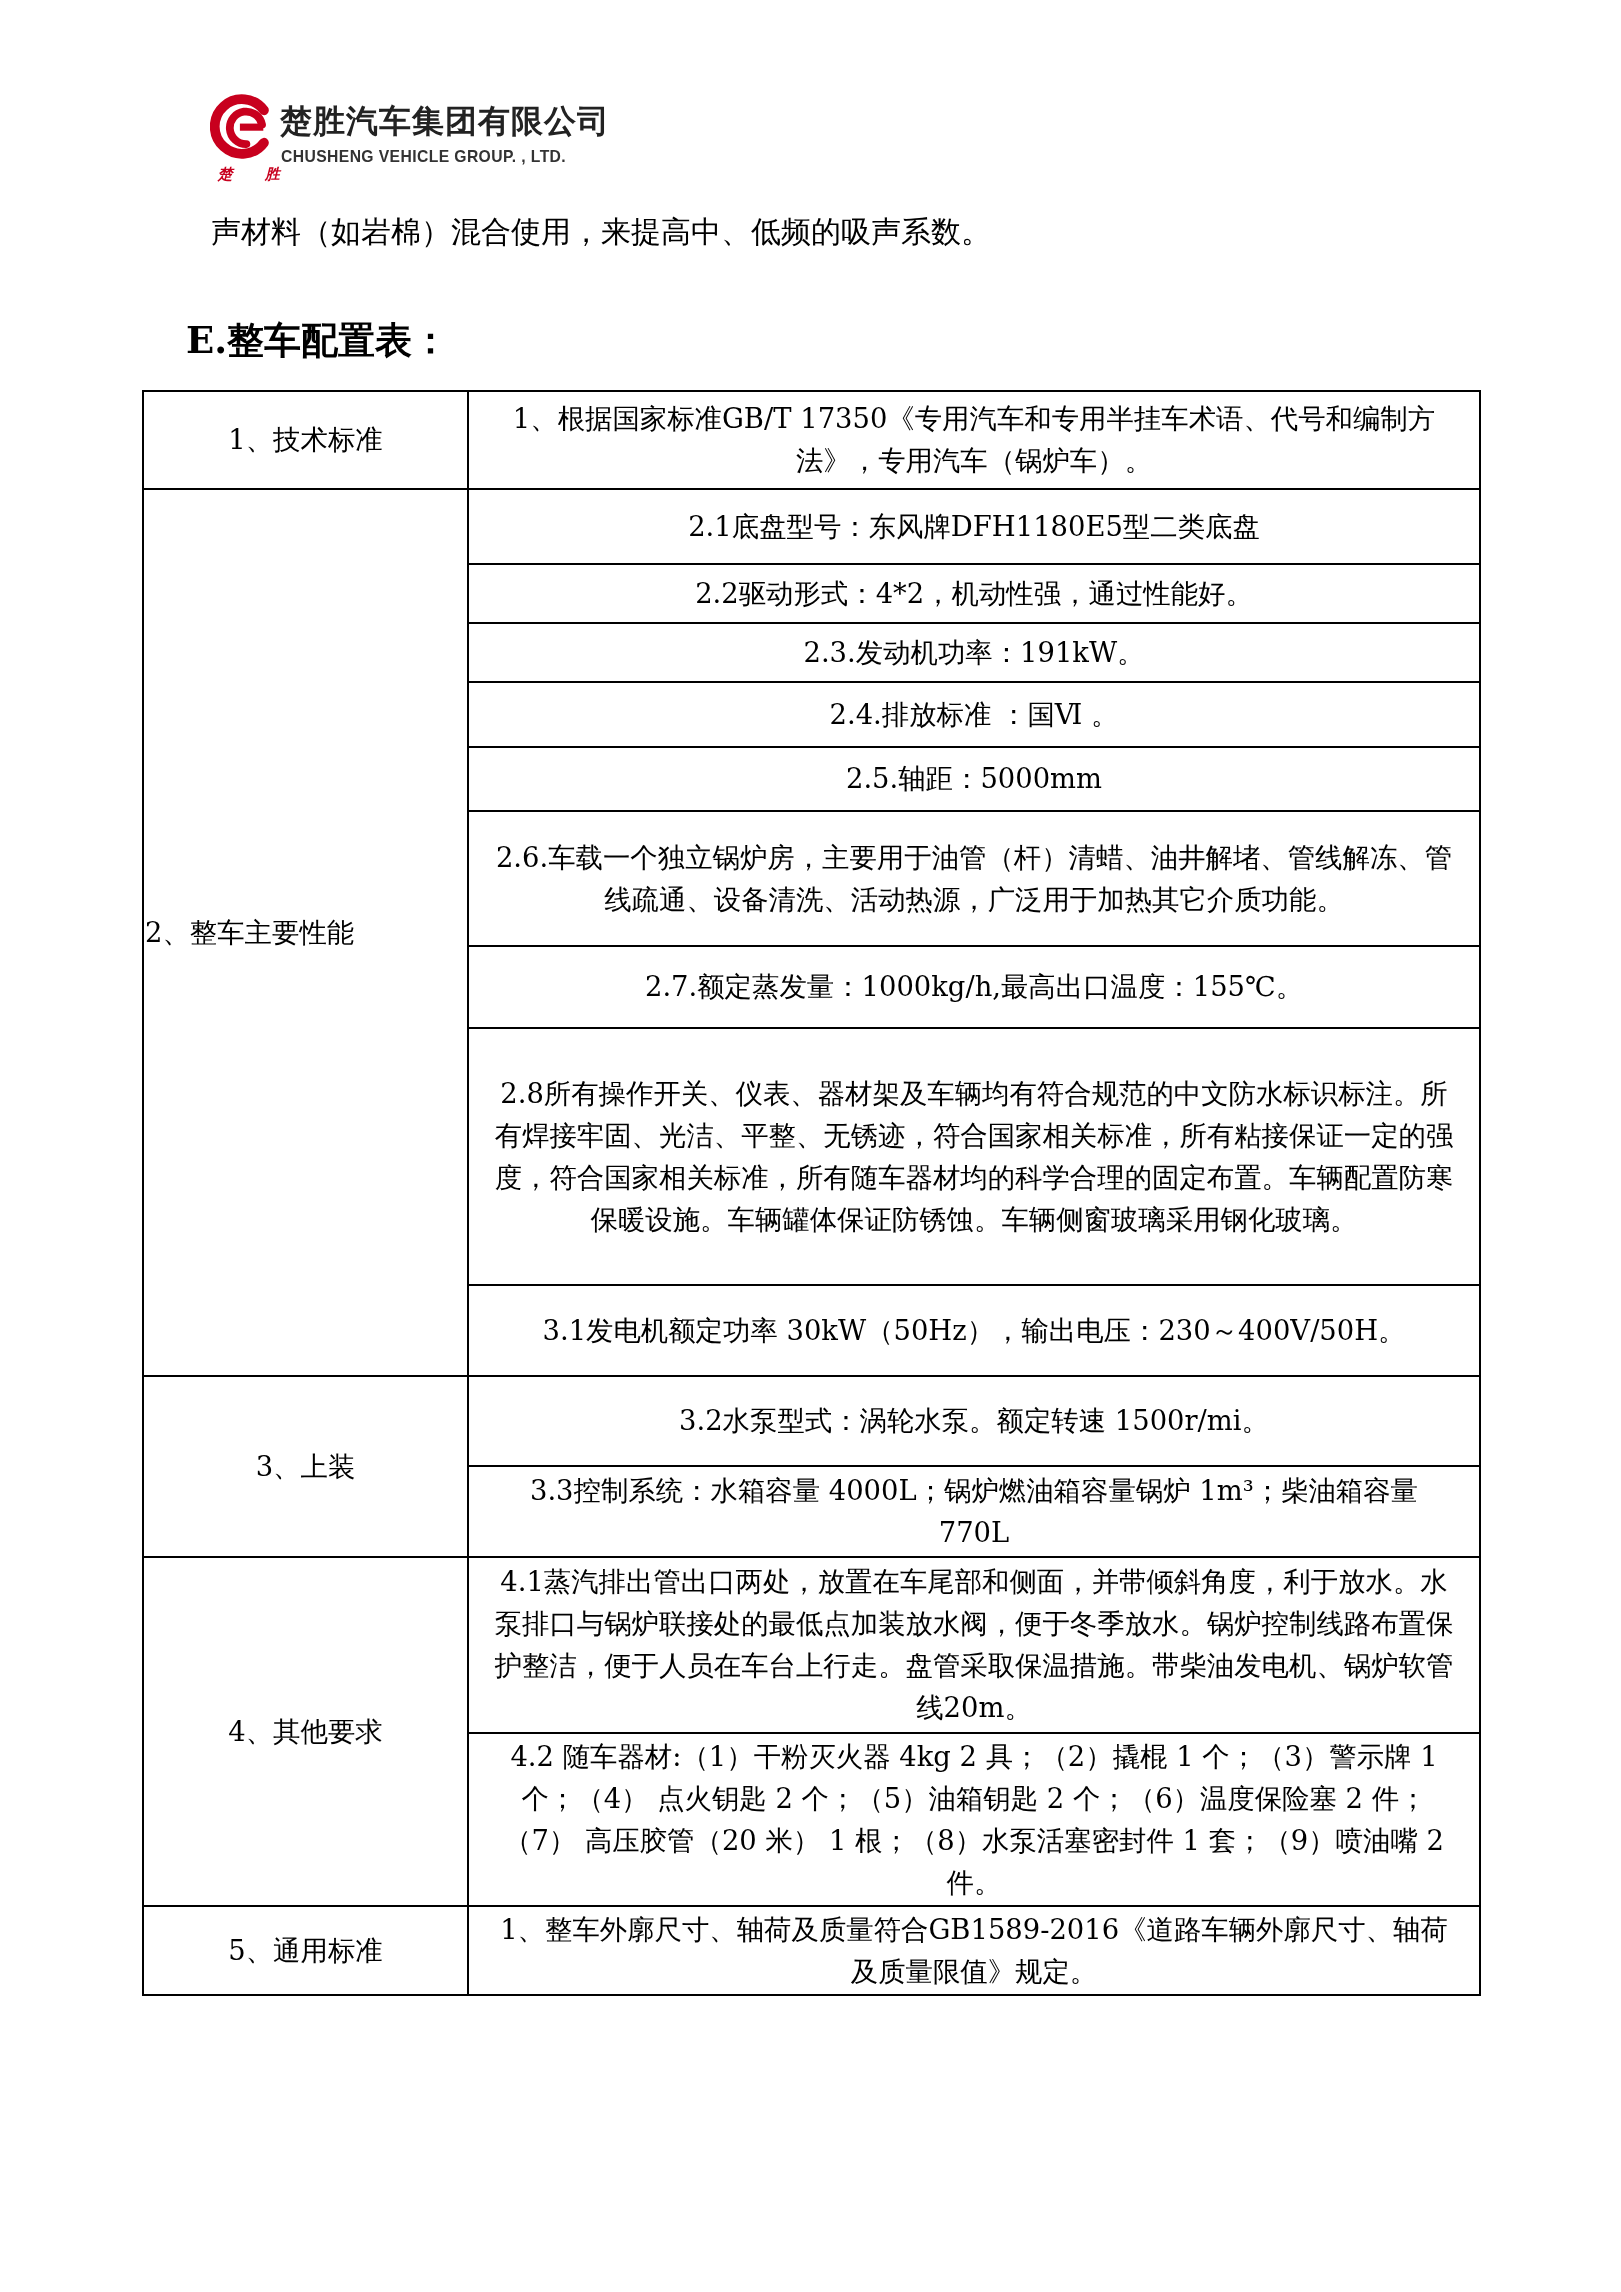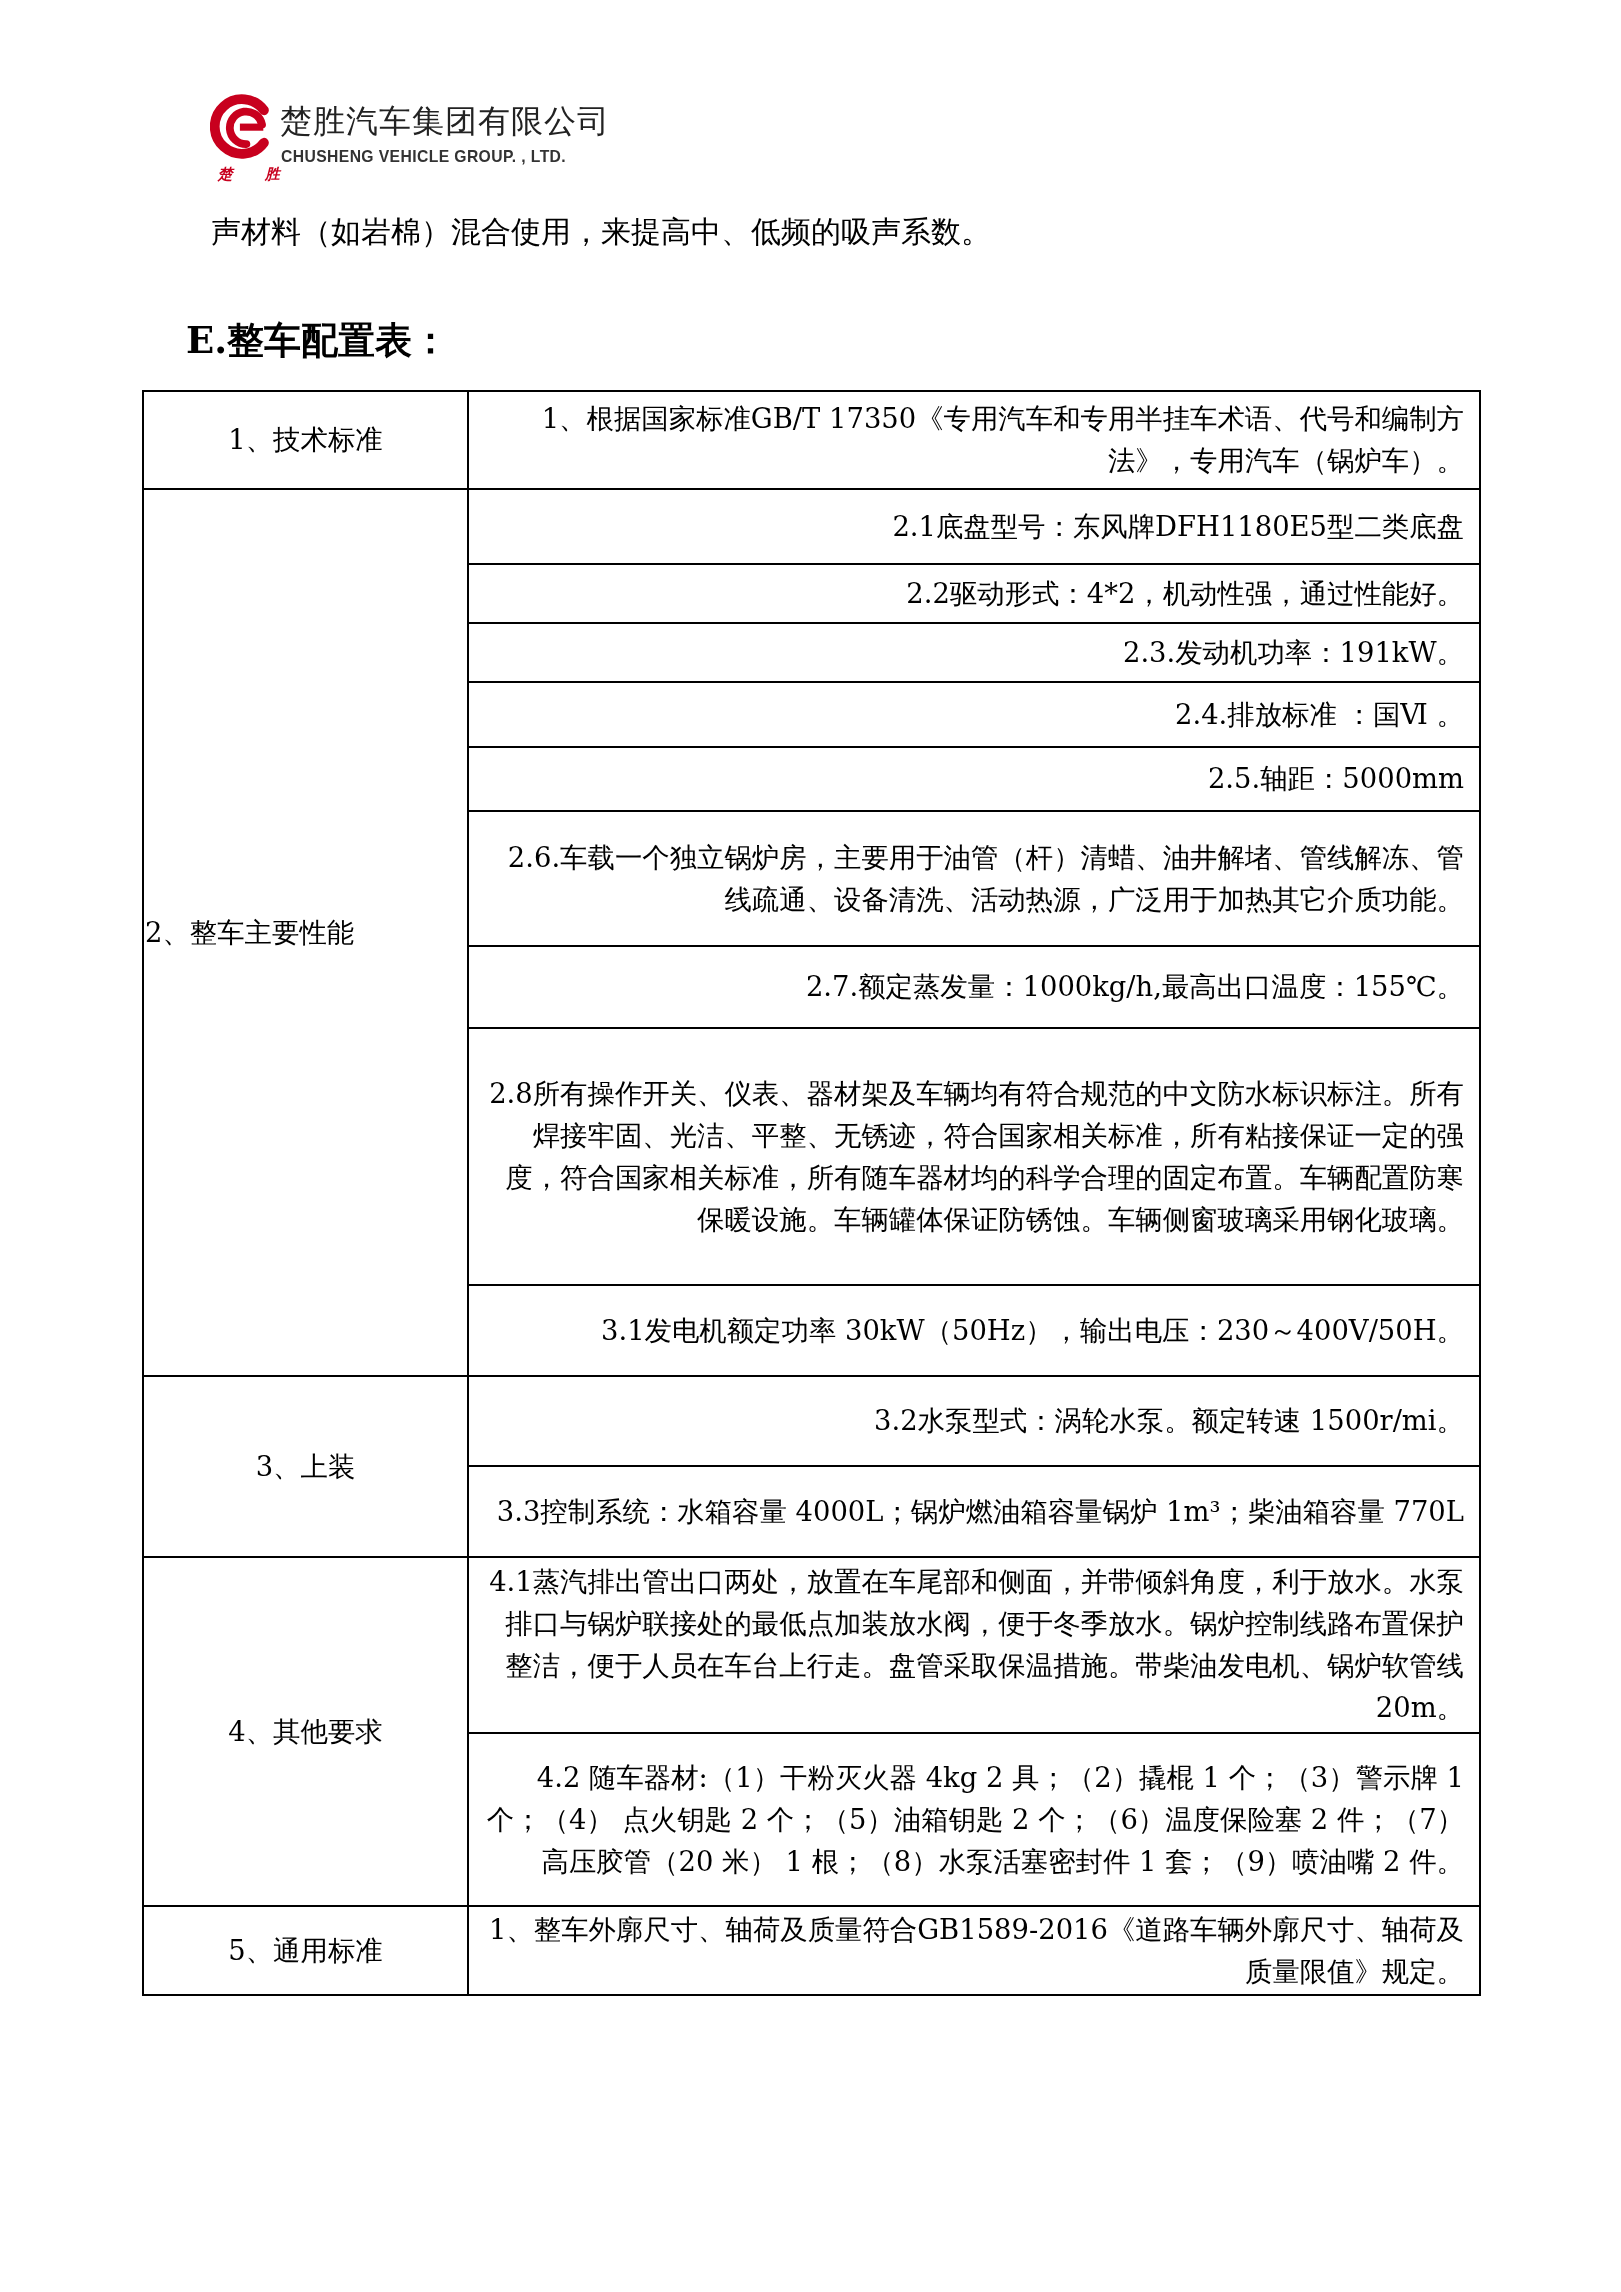--- a/index.html
+++ b/index.html
@@ -17,7 +17,7 @@
   .company-cn{
     position:absolute;left:280px;top:100px;
     font-family:"Liberation Sans","DejaVu Sans",sans-serif;
-    font-weight:normal;font-size:32px;color:#222;letter-spacing:1px;white-space:nowrap;
+    font-weight:bold;font-size:32px;color:#222;letter-spacing:1px;white-space:nowrap;
   }
   .company-en{
     position:absolute;left:281px;top:148px;

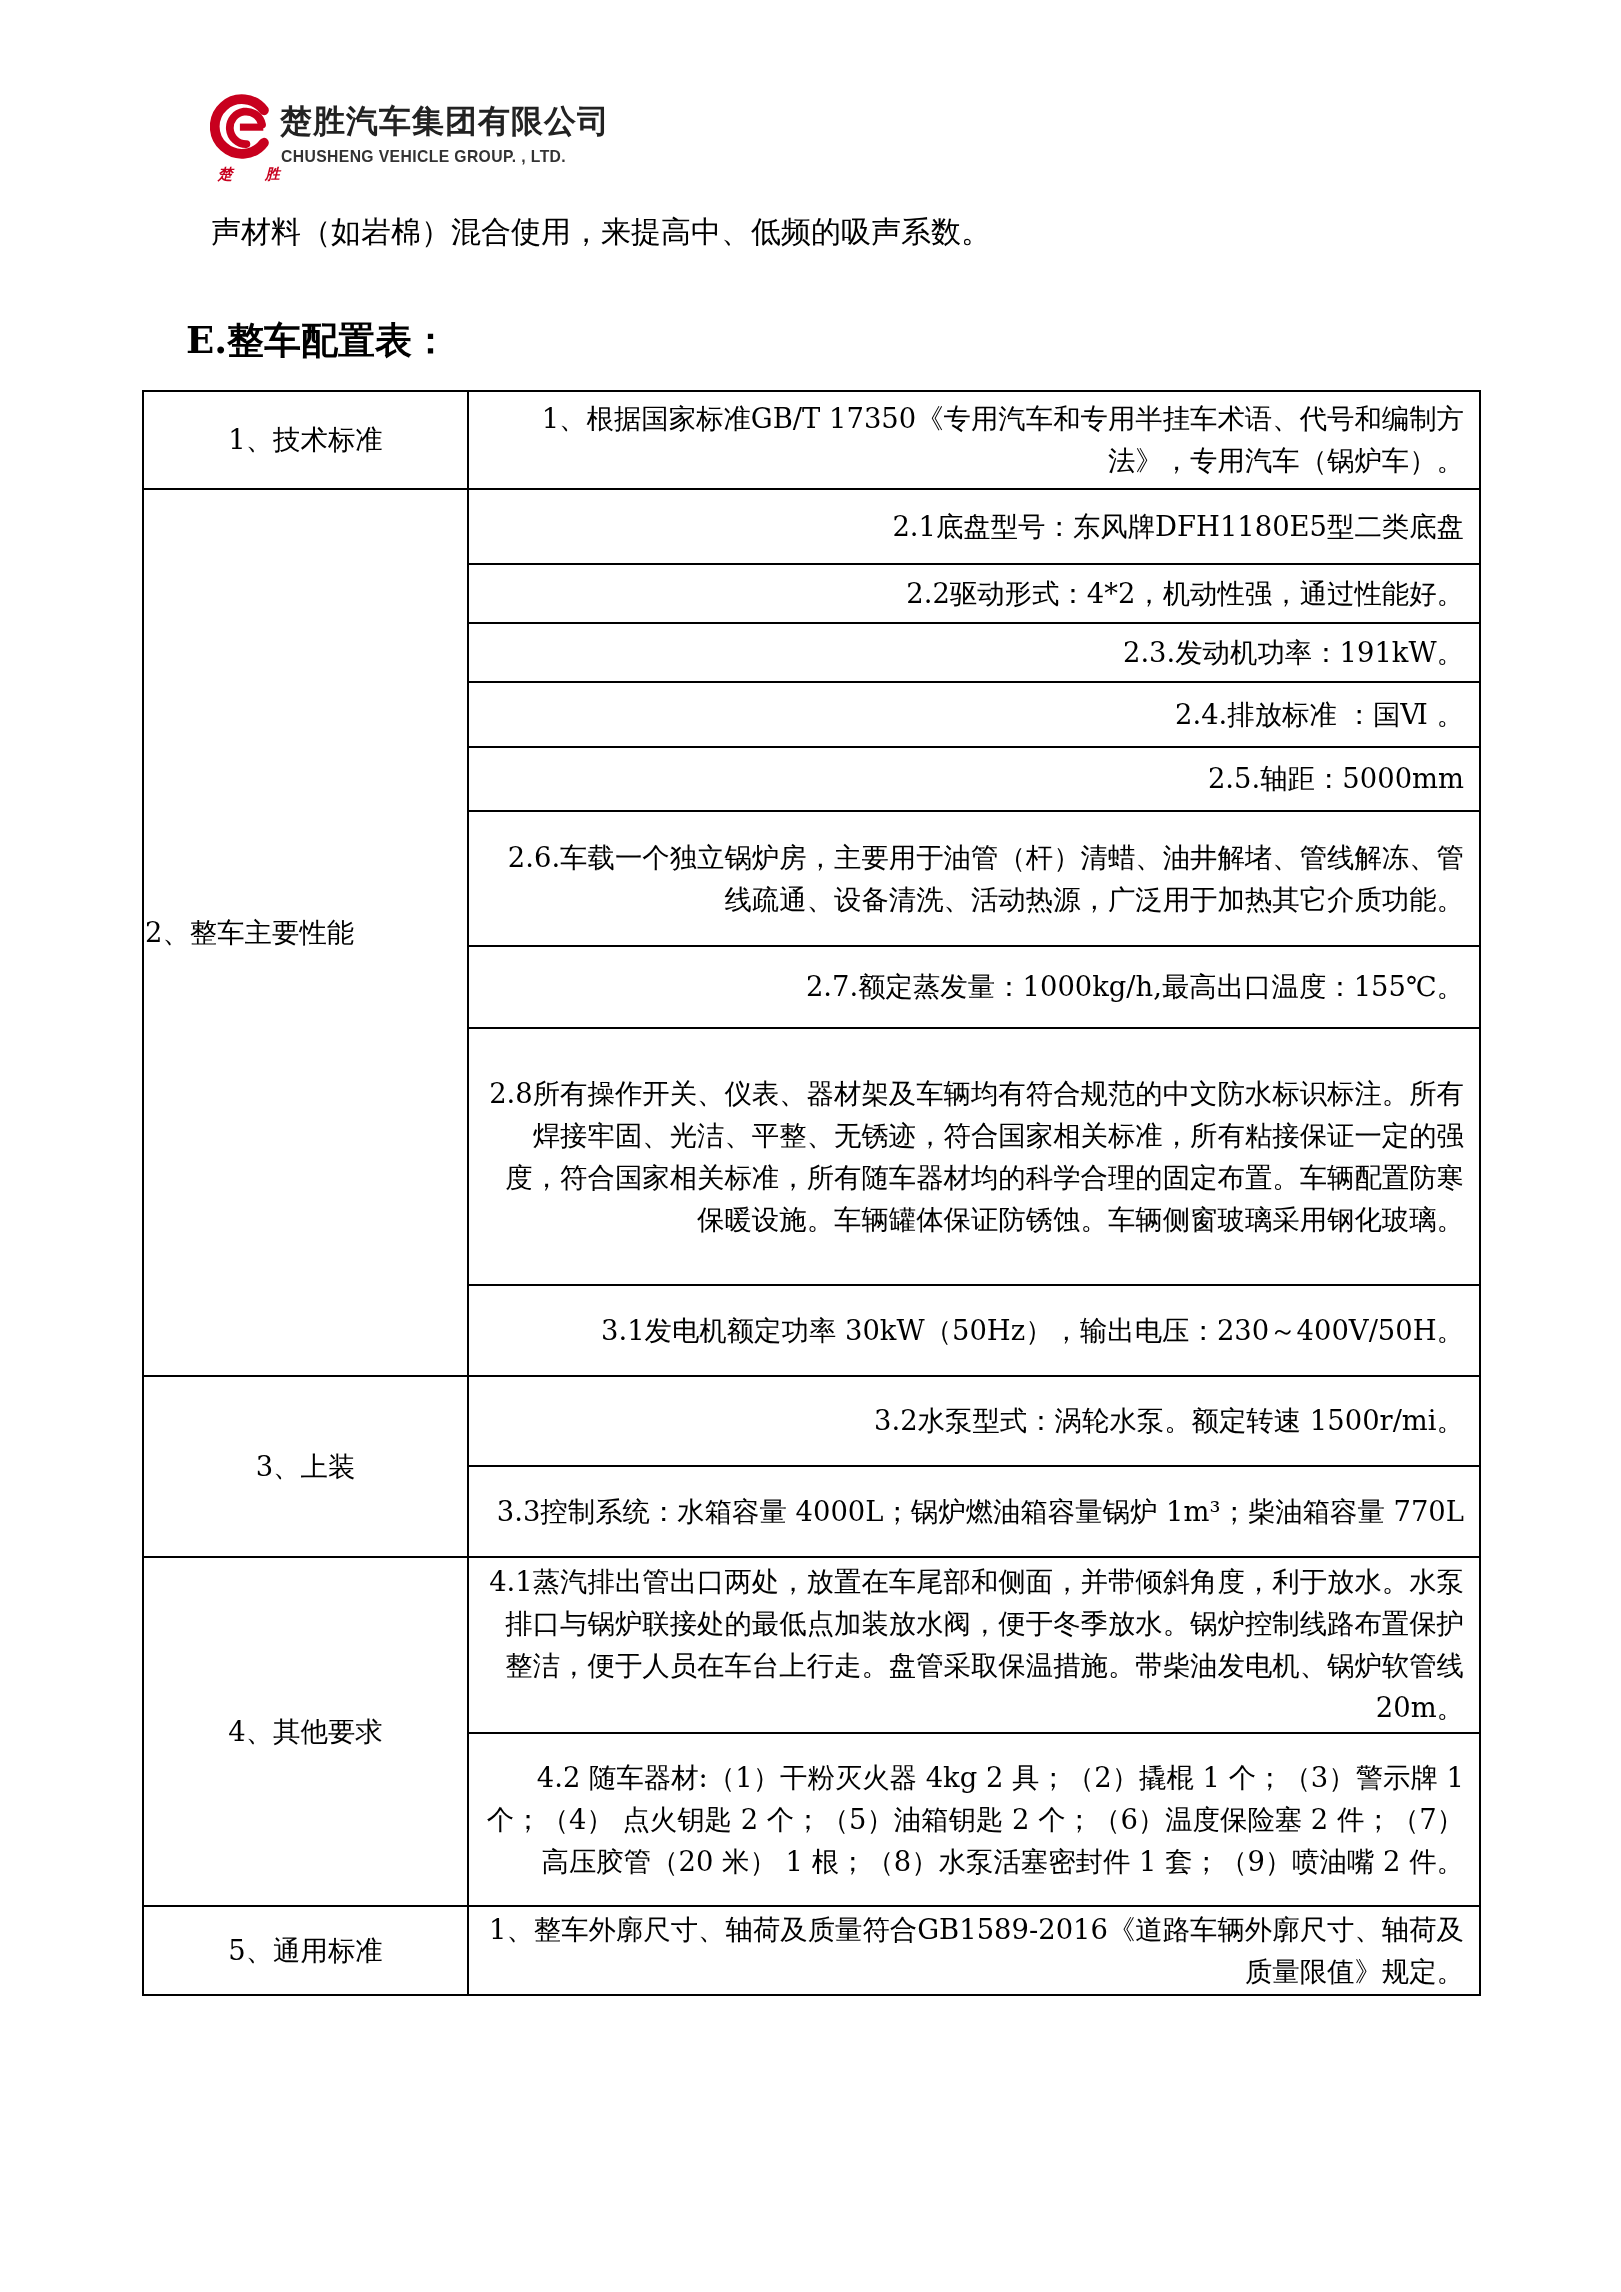--- a/index.html
+++ b/index.html
@@ -41,7 +41,7 @@
   }
   td.lbl{width:287px;text-align:center;padding:0 18px;}
   td.lbl-wrap{text-align:left;padding:0 1px;}
-  td.ct{padding:0 15px;text-align:right;}
+  td.ct{padding:0 24px;text-align:center;}
 </style>
 </head>
 <body>

